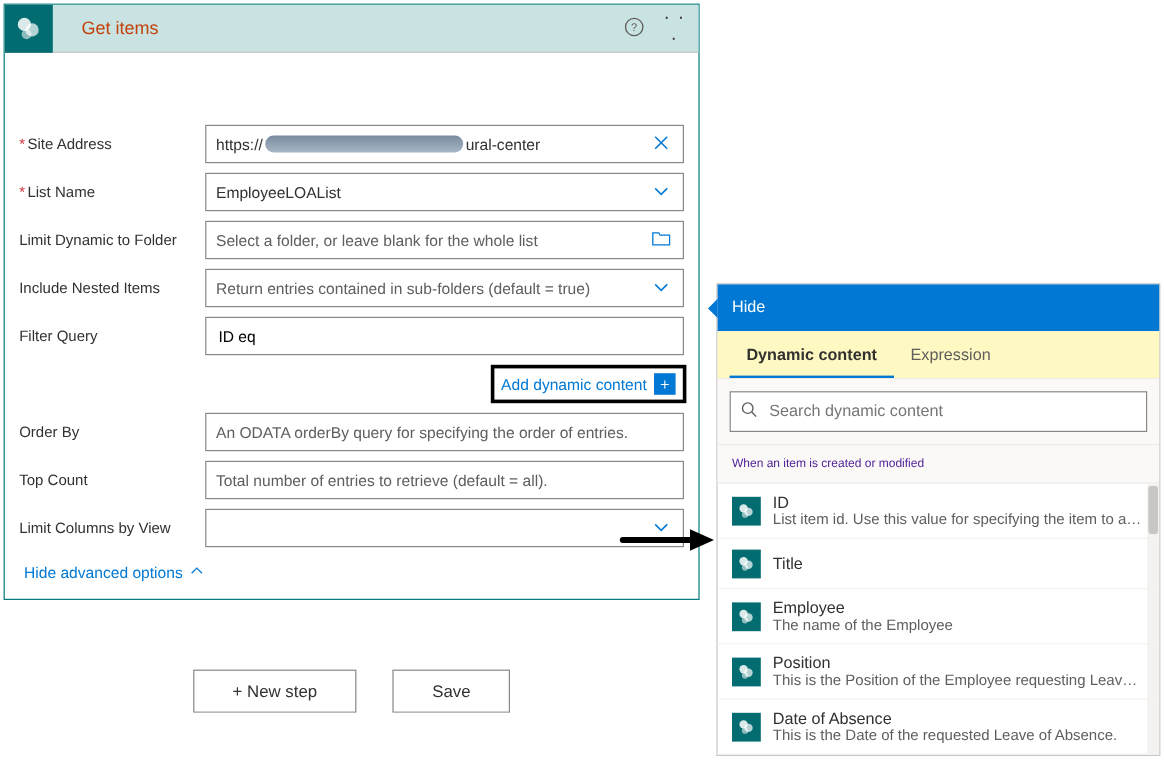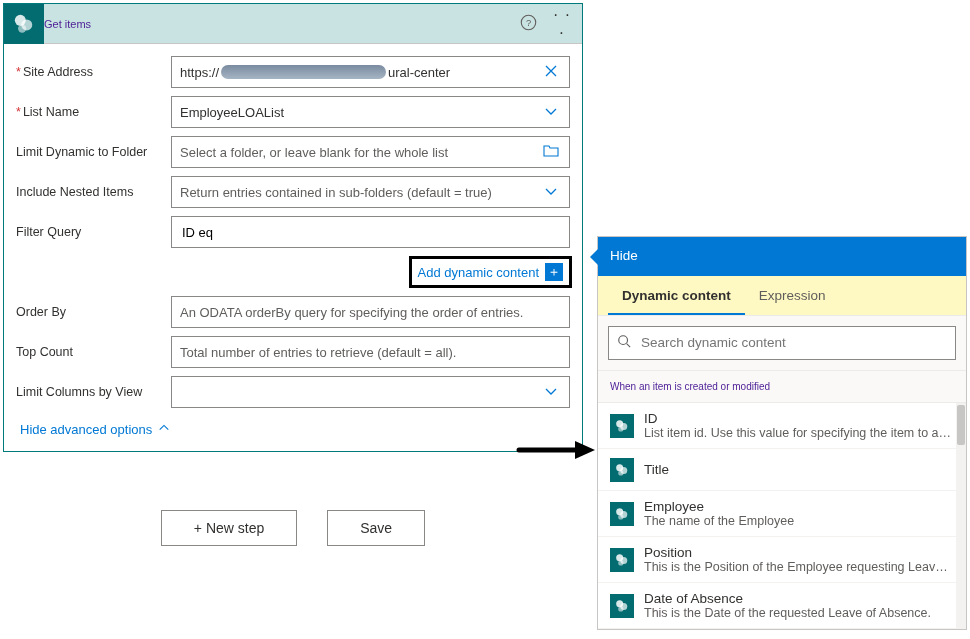--- a/index.html
+++ b/index.html
@@ -27,7 +27,7 @@
     color: #fff; font-weight: bold;
   }
   .card-header .sp-icon svg { width: 22px; height: 22px; }
-  .card-header .title { flex: 1; padding-left: 0; font-size: 11px; color: #4c1d95; }
+  .card-header .title { flex: 1; padding-left: 24px; font-size: 15px; color: #c2410c; }
   .card-header .help-icon { width: 20px; text-align: center; color: #605e5c; margin-right: 14px; cursor: pointer; }
   .card-header .more-icon { width: 20px; text-align: center; color: #323130; cursor: pointer; font-size: 16px; letter-spacing: 1px; }
 

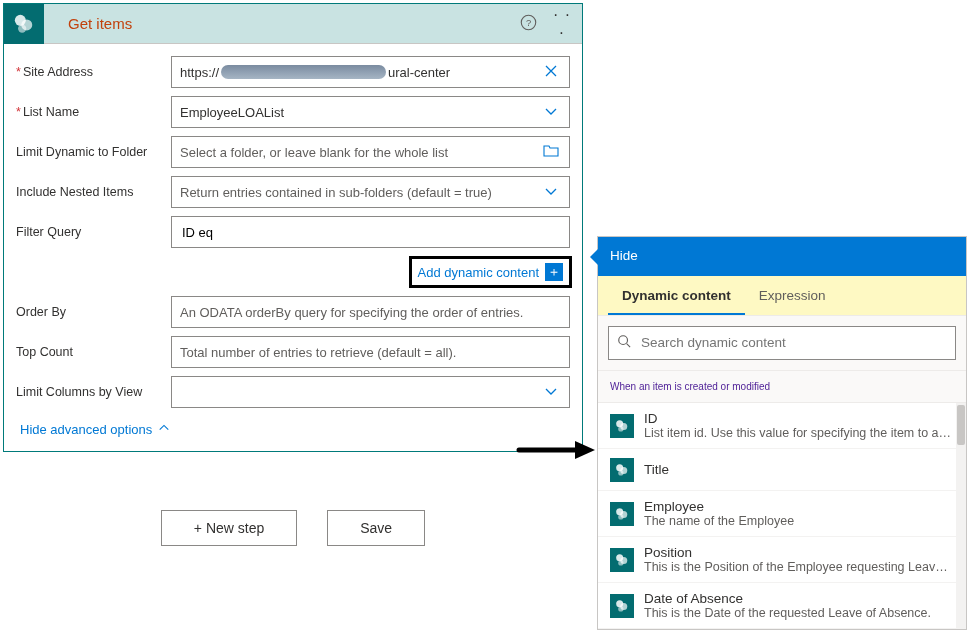--- a/index.html
+++ b/index.html
@@ -31,7 +31,7 @@
   .card-header .help-icon { width: 20px; text-align: center; color: #605e5c; margin-right: 14px; cursor: pointer; }
   .card-header .more-icon { width: 20px; text-align: center; color: #323130; cursor: pointer; font-size: 16px; letter-spacing: 1px; }
 
-  .card-body { padding: 12px 12px 6px 12px; }
+  .card-body { padding: 12px 12px 6px 12px; margin-top: 48px; }
   .field-row { display: flex; align-items: center; margin-bottom: 8px; }
   .field-label { width: 155px; font-size: 12.5px; color: #323130; }
   .field-label .req { color: #d13438; margin-right: 2px; }

